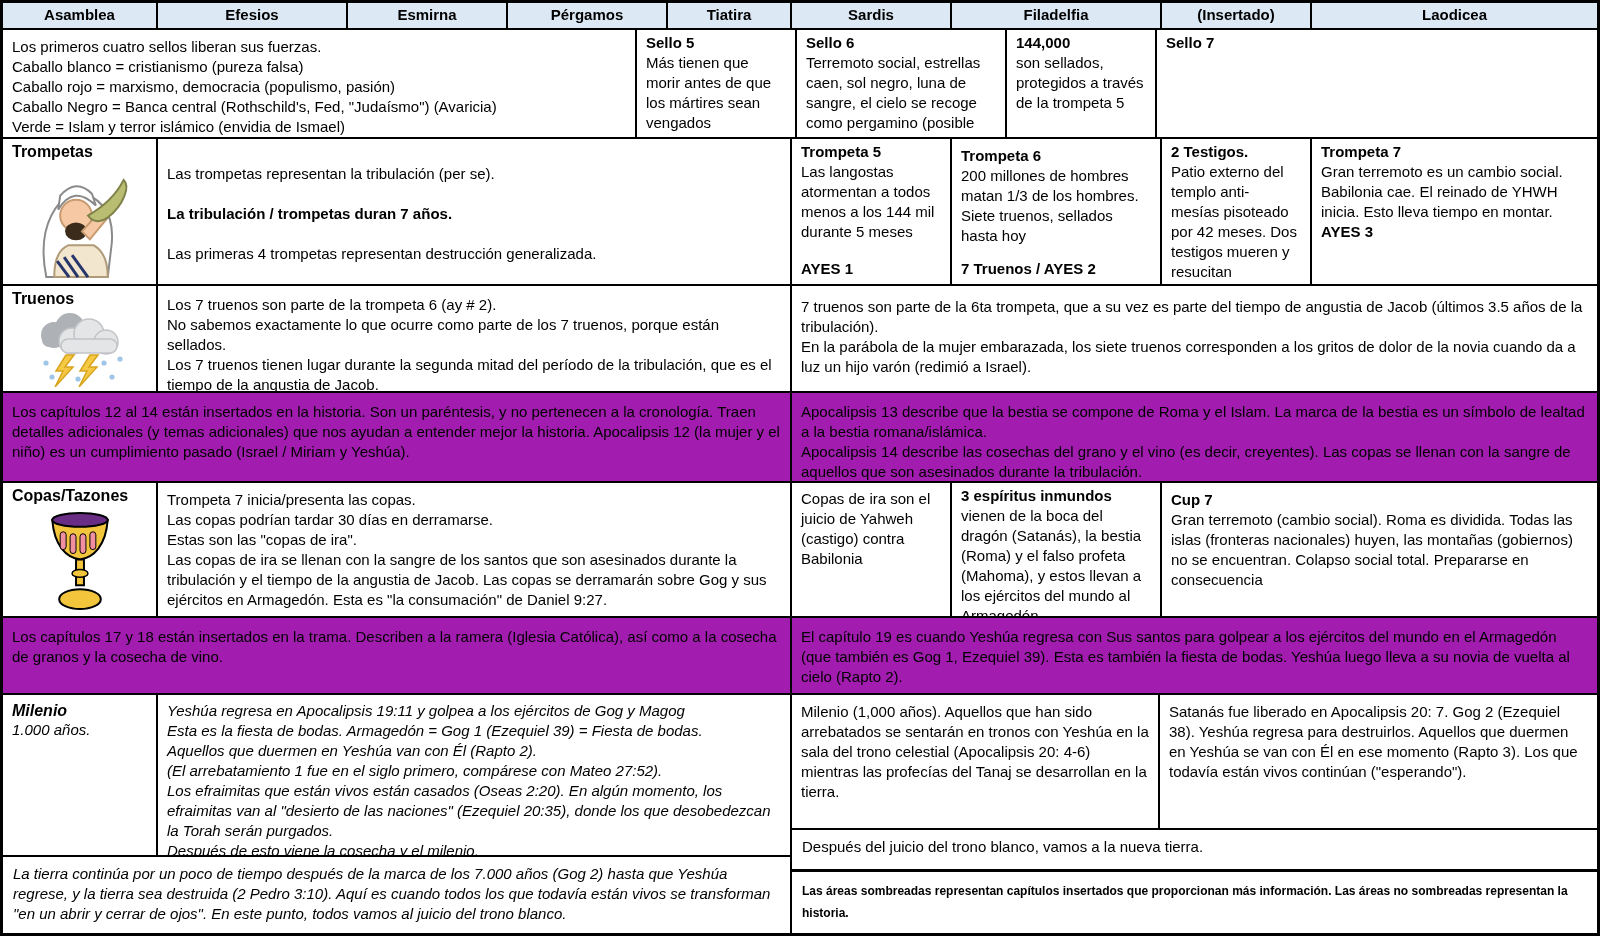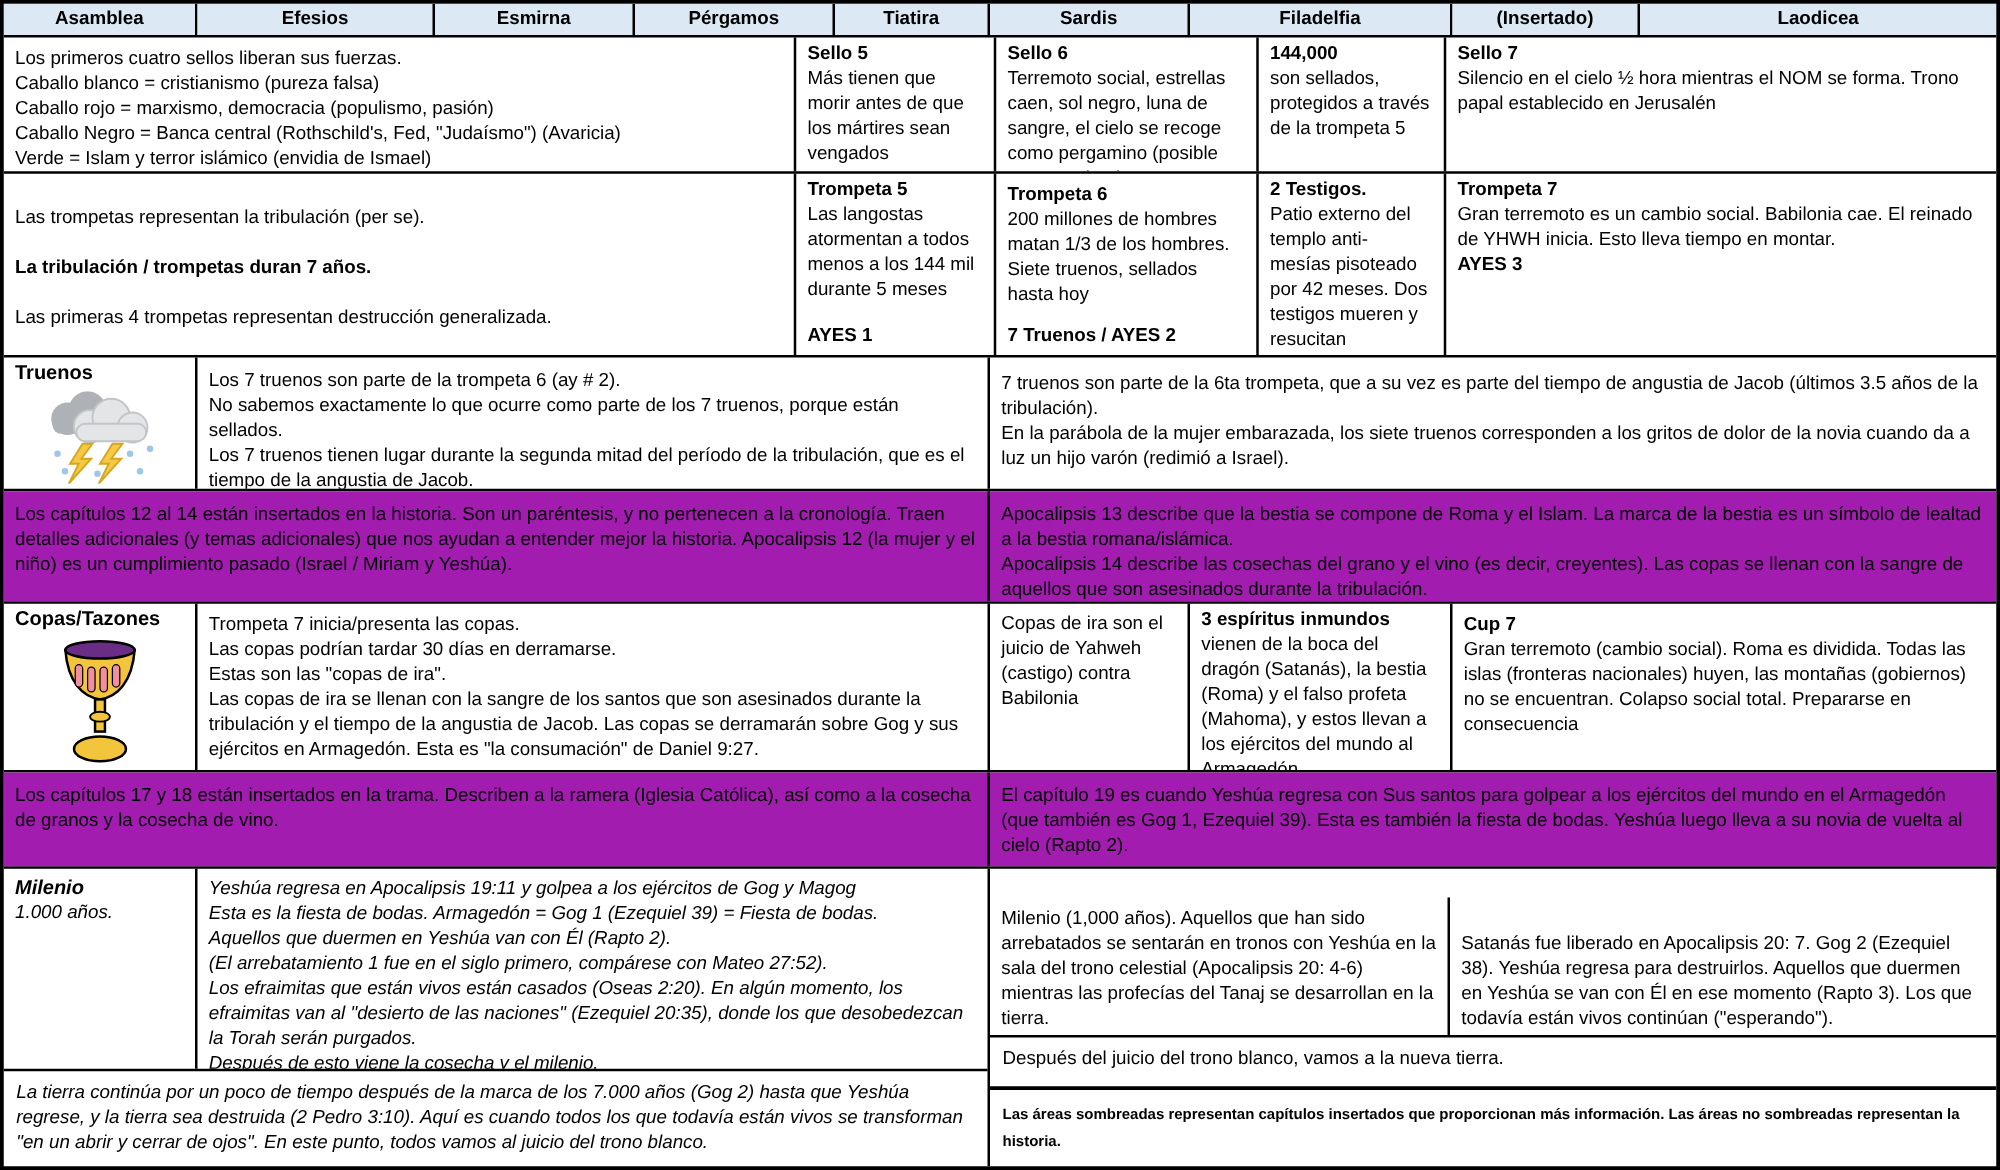--- a/index.html
+++ b/index.html
@@ -97,7 +97,6 @@
     </div>
     <div class="cell flex1 last">
       <div class="ct">Sello 7</div>
-      <div class="txt">Silencio en el cielo ½ hora mientras el NOM se forma. Trono papal establecido en Jerusalén</div>
     </div>
   </div>
 

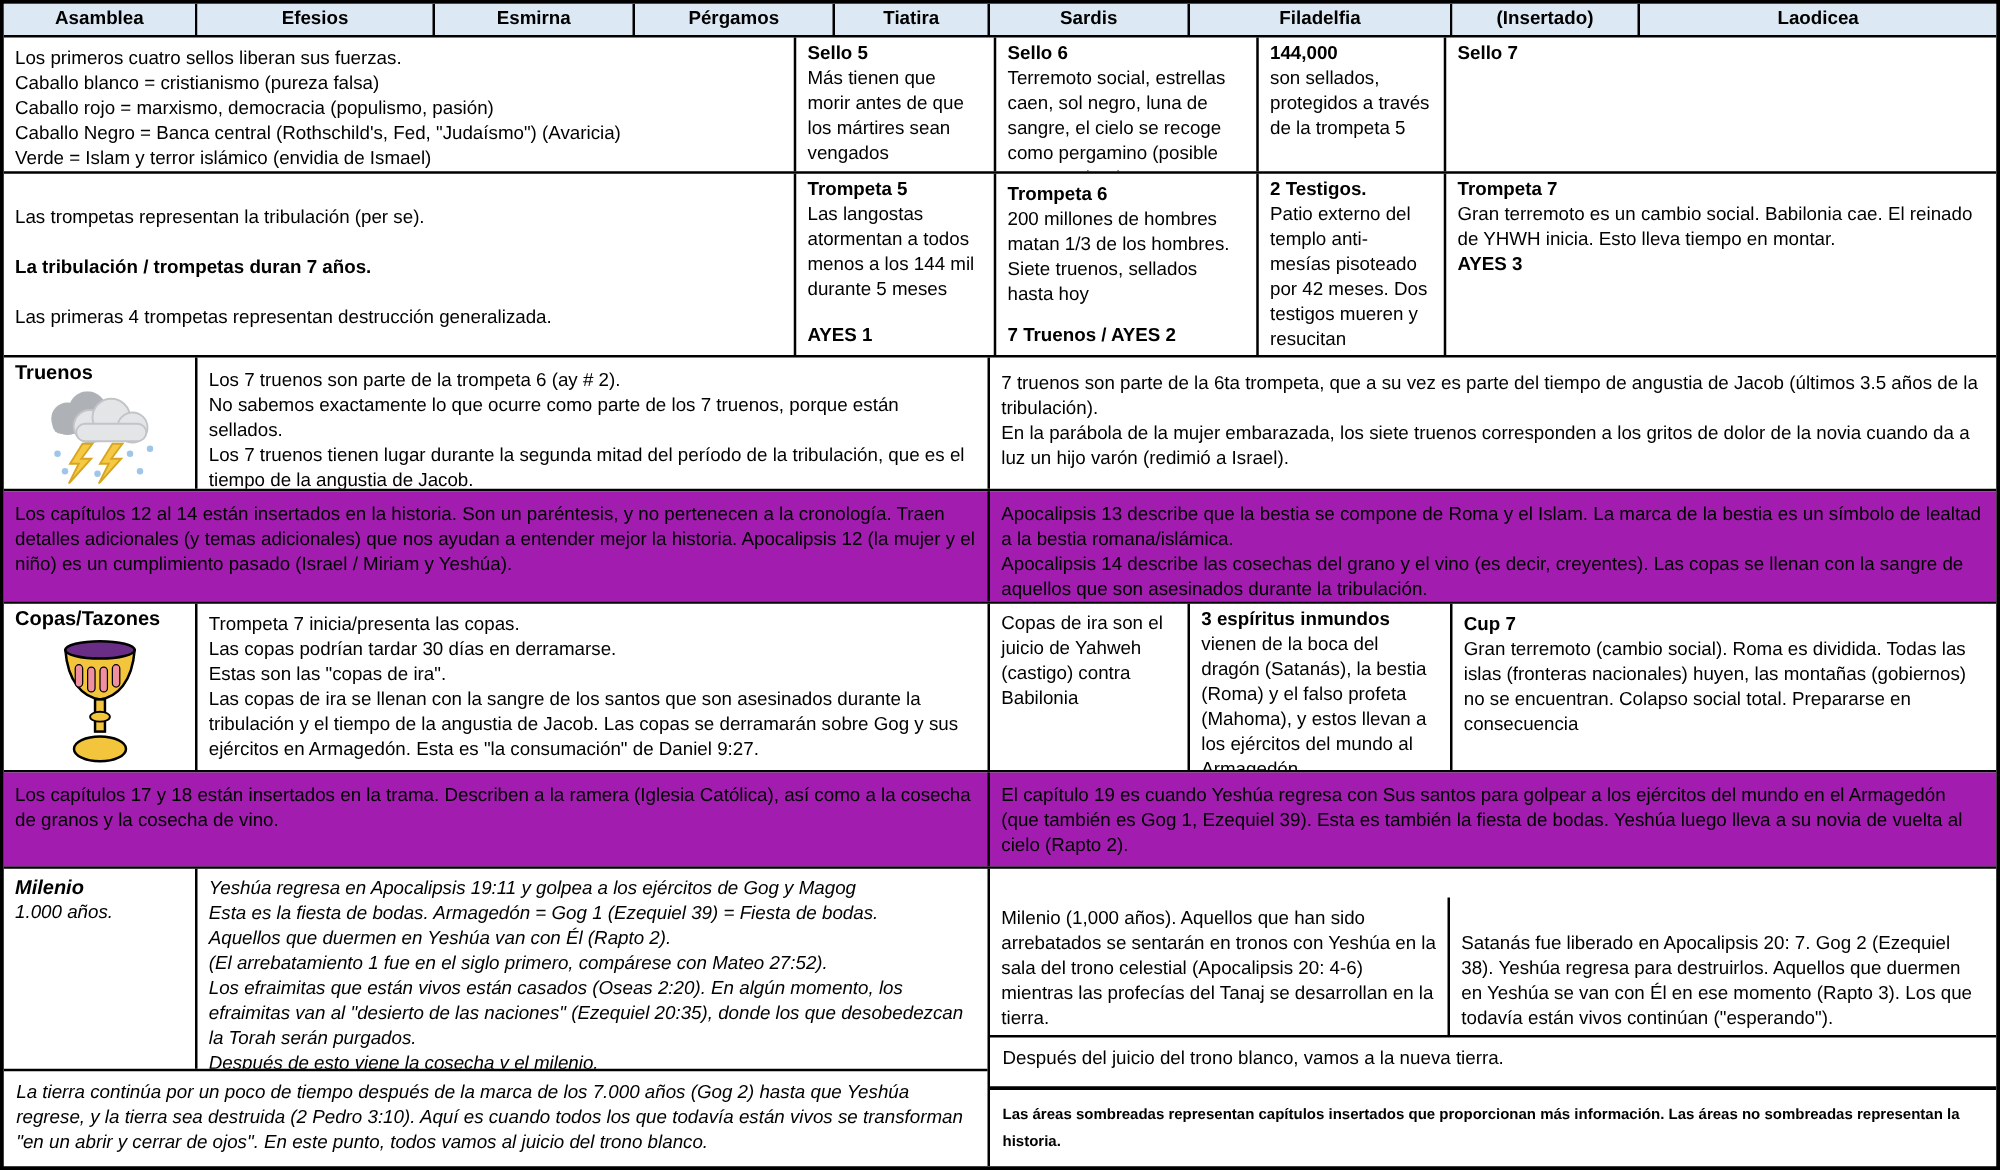--- a/index.html
+++ b/index.html
@@ -101,6 +101,23 @@
   </div>
 
   <div class="row h147">
+    <div class="cell w155">
+      <div class="lbl">Trompetas</div>
+      <svg class="icon" width="112" height="116" viewBox="0 0 112 116">
+        <path d="M22,112 Q10,52 50,24 Q92,34 88,78 L84,112 Z" fill="#ffffff" stroke="#8a8a8a" stroke-width="2"></path>
+        <path d="M30,112 Q30,86 44,80 L70,80 Q84,88 84,112 Z" fill="#f3e6cf" stroke="#b09a77" stroke-width="2"></path>
+        <g stroke="#26366b" stroke-width="3">
+            <line x1="33" y1="96" x2="45" y2="112"></line>
+            <line x1="40" y1="92" x2="54" y2="112"></line>
+            <line x1="48" y1="90" x2="64" y2="112"></line>
+          </g>
+        <circle cx="52" cy="50" r="16" fill="#f6c9a4" stroke="#c79a70" stroke-width="2"></circle>
+        <ellipse cx="52" cy="66" rx="11" ry="9" fill="#3b2b1a"></ellipse>
+        <path d="M34,44 Q50,18 72,40 L68,28 Q52,12 36,30 Z" fill="#ffffff" stroke="#8a8a8a" stroke-width="2"></path>
+        <path d="M58,66 L76,46 L84,52 L66,74 Z" fill="#f6c9a4" stroke="#c79a70" stroke-width="2"></path>
+        <path d="M64,50 C78,42 92,30 100,14 C107,20 100,40 84,52 C76,58 68,56 64,50 Z" fill="#b9bd72" stroke="#7e8148" stroke-width="2"></path>
+      </svg>
+    </div>
     <div class="cell wmain">
       <div class="txt" style="padding-top:2px">
         <div>Las trompetas representan la tribulación (per se).</div>

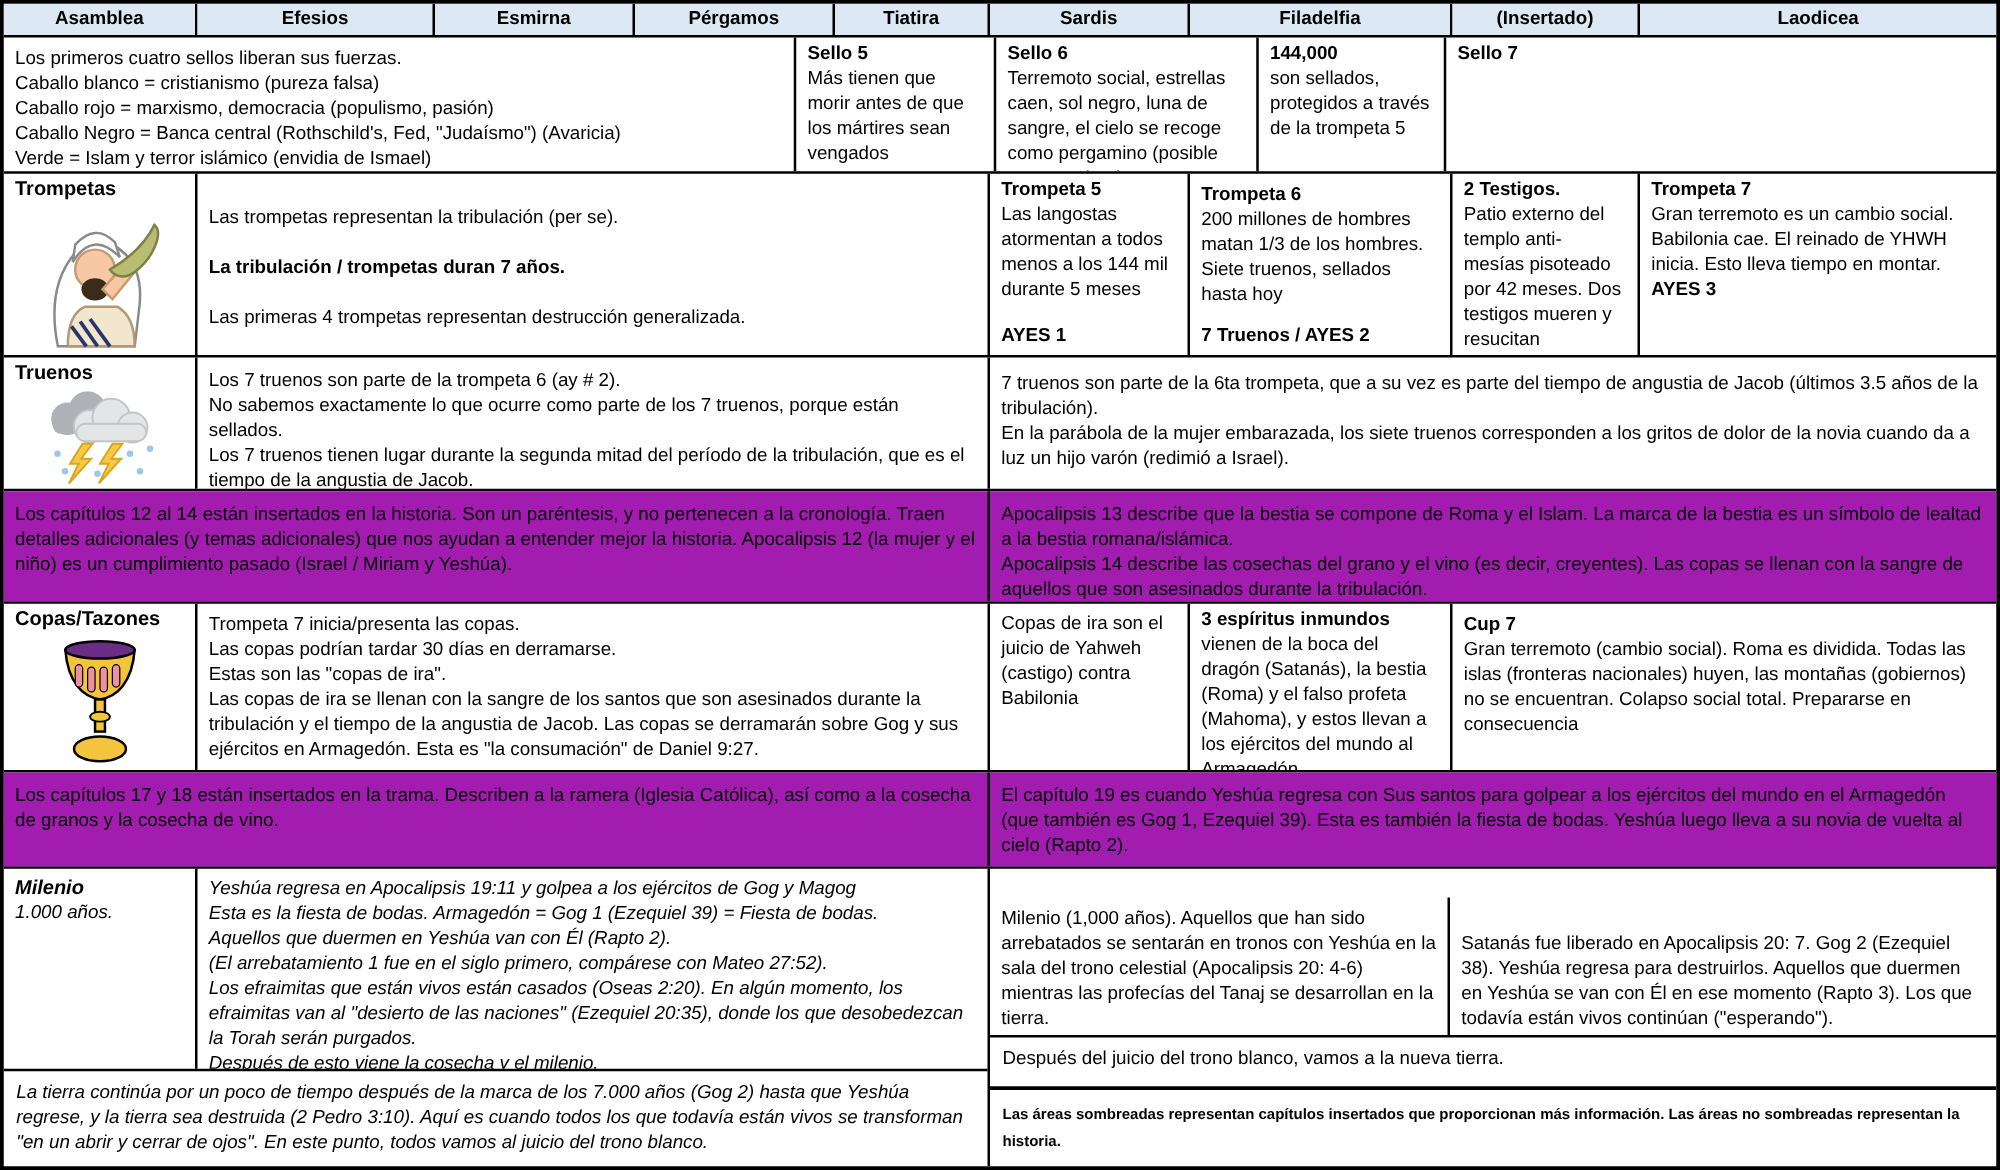--- a/index.html
+++ b/index.html
@@ -35,7 +35,7 @@
   .half-right { flex:1; display:flex; flex-direction:column; }
   .ml-top { height:162px; border-bottom:2px solid #000; display:flex; flex-shrink:0; }
   .ml-bottom { flex:1; padding:7px 10px; }
-  .mr-cells { height:135px; border-bottom:2px solid #000; display:flex; flex-shrink:0;align-items:flex-end; }
+  .mr-cells { height:135px; border-bottom:2px solid #000; display:flex; flex-shrink:0; }
   .mr-despues { height:42px; border-bottom:3px solid #000; padding:7px 10px; flex-shrink:0; }
   .mr-note { flex:1; padding:8px 10px; font-weight:bold; font-size:12px; line-height:22px; }
   .pad-t { padding-top:7px; }

